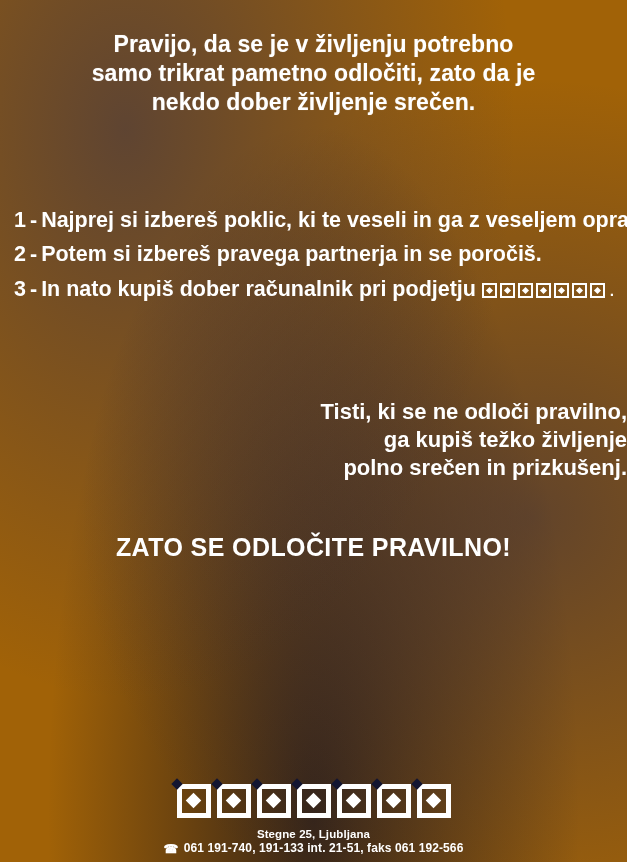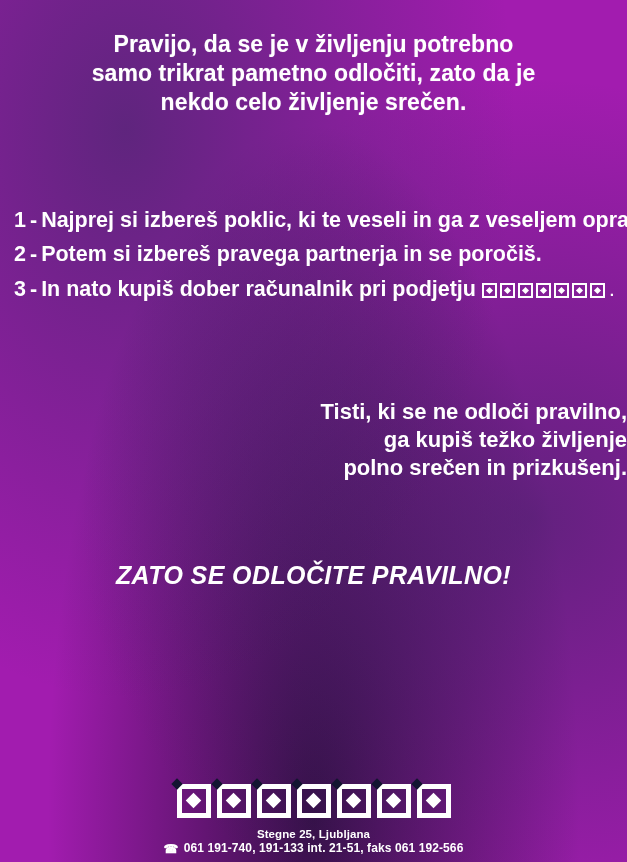--- a/index.html
+++ b/index.html
@@ -18,7 +18,7 @@
     position: relative;
     width: 627px;
     height: 862px;
-    background: #a21caf;
+    background: #a16207;
     color: #ffffff;
     overflow: hidden;
   }

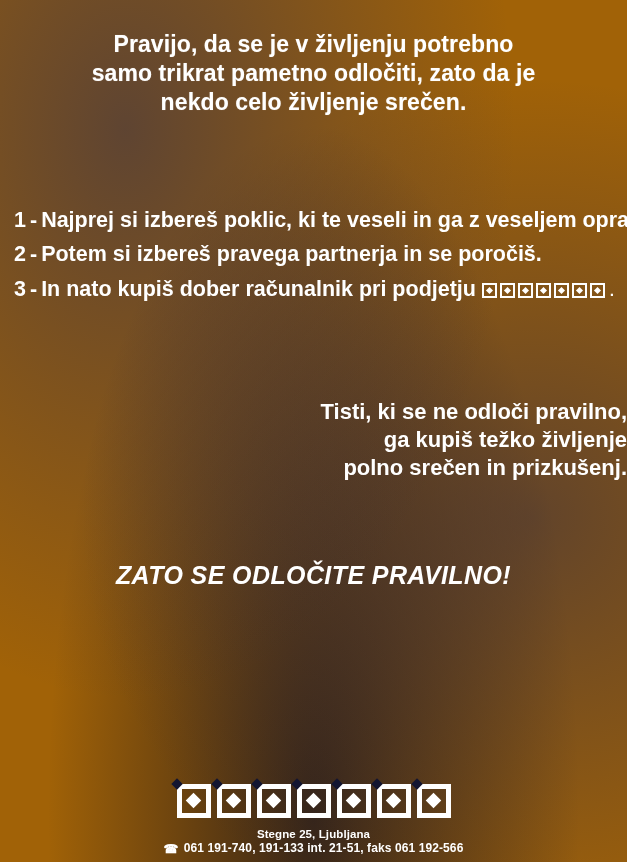--- a/index.html
+++ b/index.html
@@ -193,7 +193,7 @@
   <div class="headline">
     <span class="line">Pravijo, da se je v življenju potrebno</span>
     <span class="line">samo trikrat pametno odločiti, zato da je</span>
-    <span class="line">nekdo celo življenje srečen.</span>
+    <span class="line">nekdo dober življenje srečen.</span>
   </div>
 
   <div class="steps">

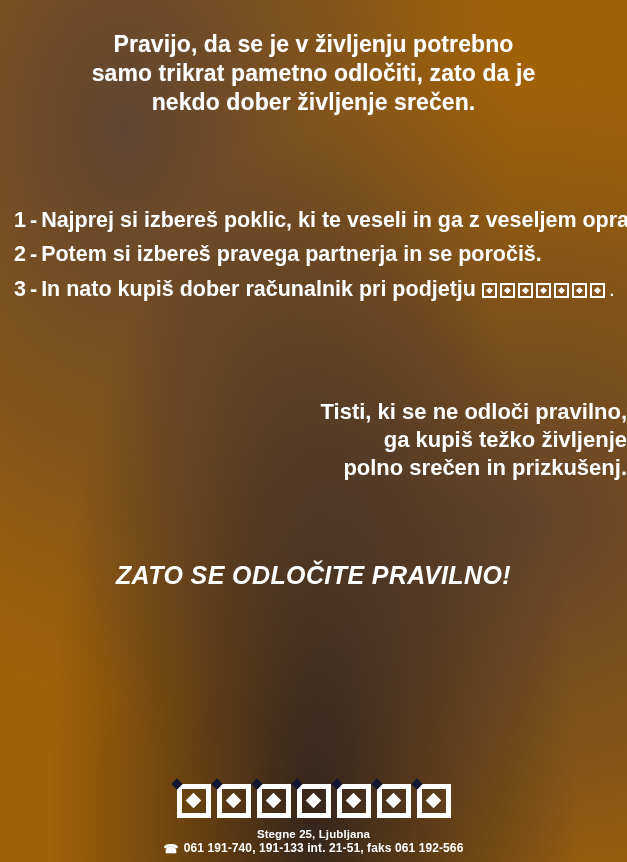--- a/index.html
+++ b/index.html
@@ -112,12 +112,11 @@
   .midblock .line { display: block; white-space: nowrap; }
 
   .cta {
-    margin-top: 78px;
+    margin-top: 50px;
     text-align: center;
     font-weight: bold;
     font-size: 25px;
     letter-spacing: 0.4px;
-    font-style: italic;
   }
 
   .footer {

